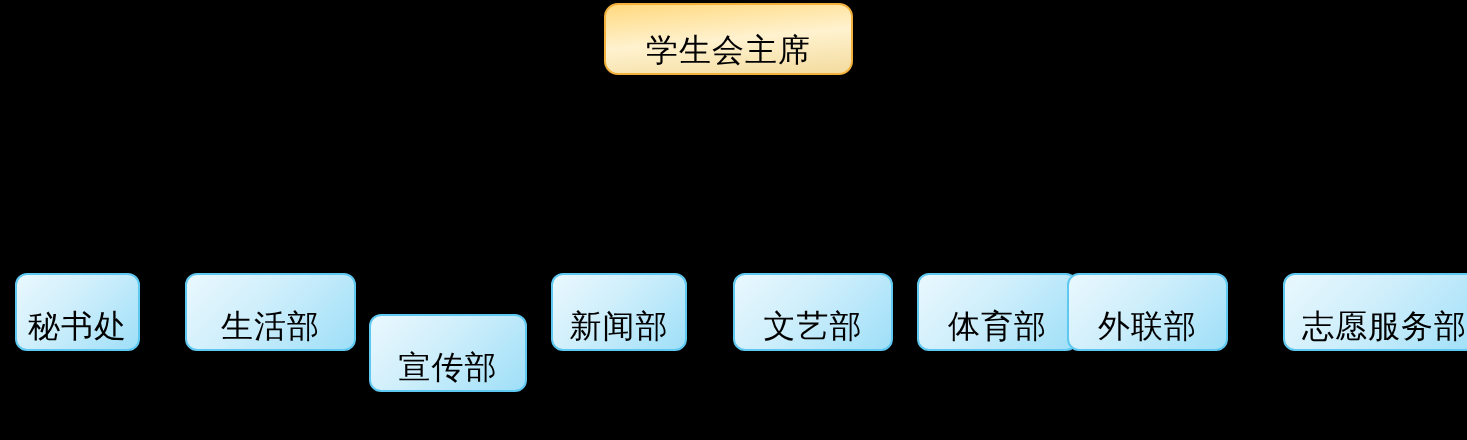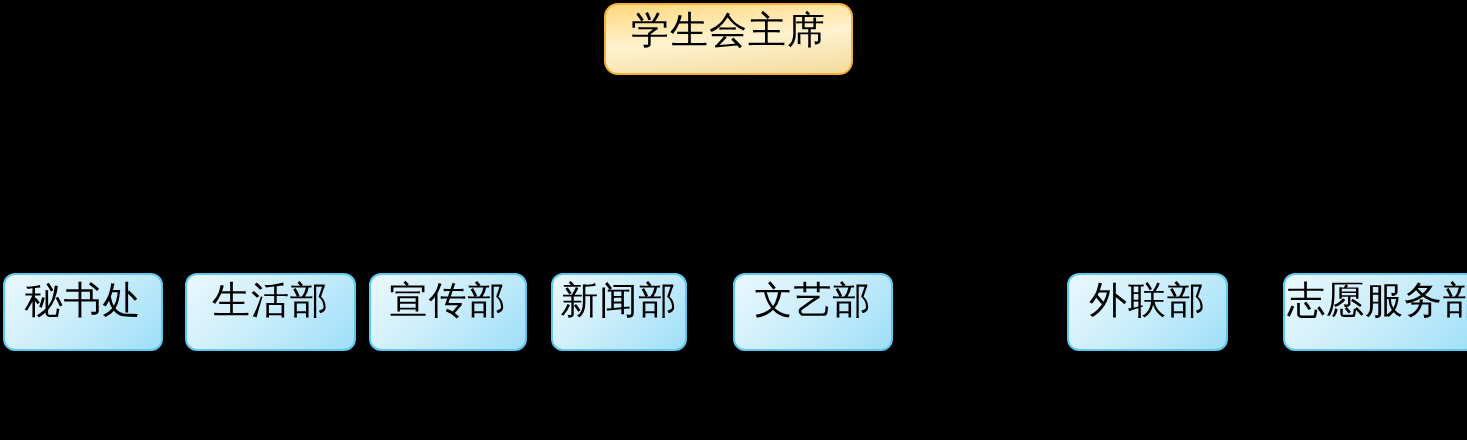--- a/index.html
+++ b/index.html
@@ -18,10 +18,10 @@
   .node {
     position: absolute;
     display: flex;
-    align-items: flex-start;
+    align-items: flex-end;
     justify-content: center;
     box-sizing: border-box;
-    font-size: 38px;
+    font-size: 32px;
     letter-spacing: 1px;
     color: var(--text, #000000);
     border-radius: 12px;

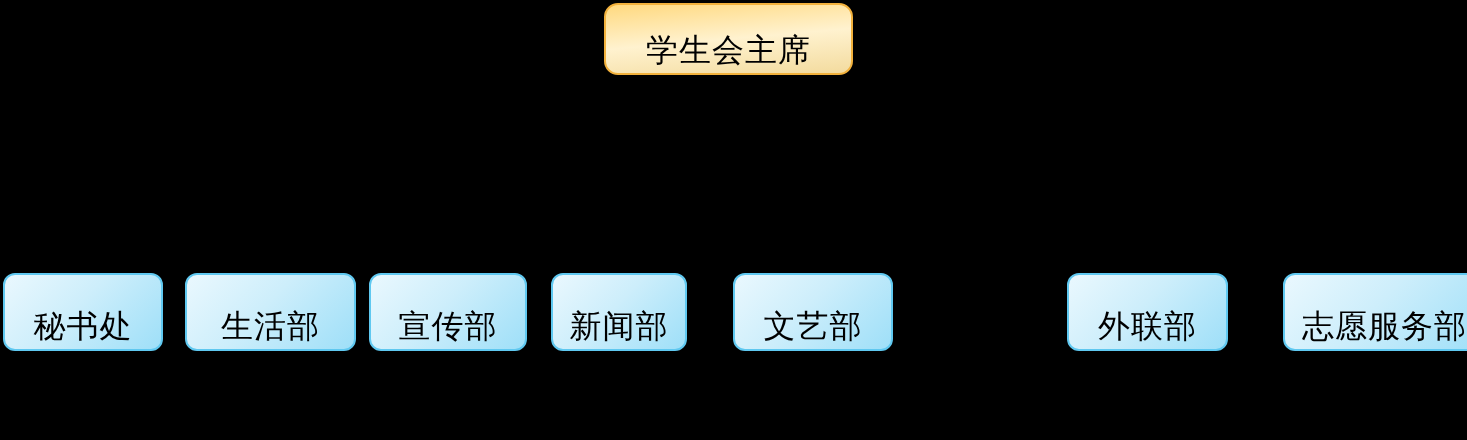--- a/index.html
+++ b/index.html
@@ -65,7 +65,7 @@
     top: 273px;
     height: 78px;
   }
-  .d0 { left: 3px;    width: 160px; }
+  .d0 { left: 15px;    width: 125px; }
   .d1 { left: 185px;  width: 171px; }
   .d2 { left: 369px;  width: 158px; }
   .d3 { left: 551px;  width: 136px; }

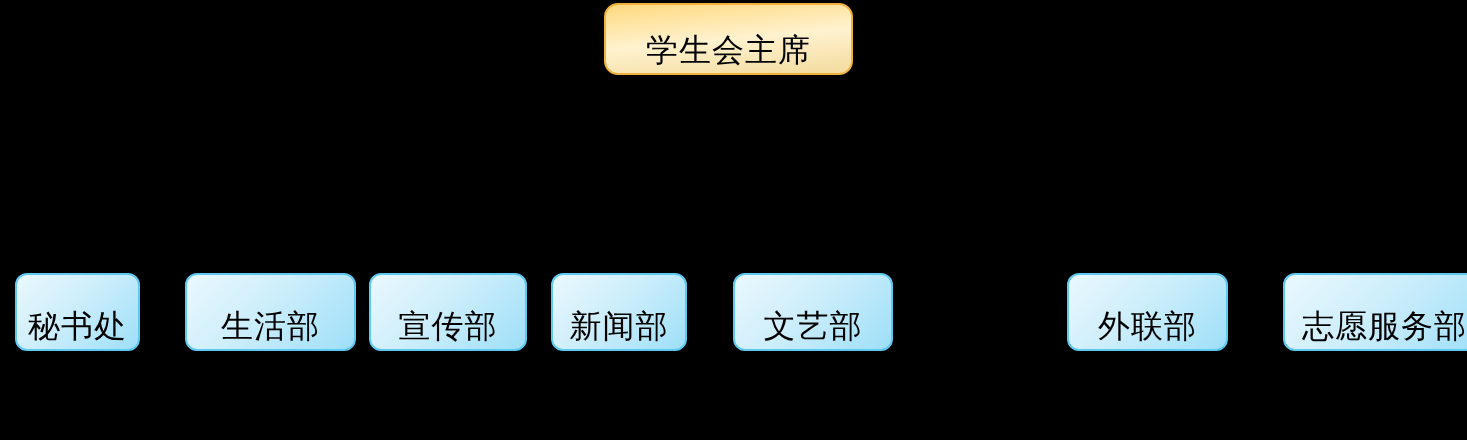--- a/index.html
+++ b/index.html
@@ -104,6 +104,9 @@
     <span class="label">文艺部</span>
   </div>
 
+  <div class="node blue dept d5">
+    <span class="label">体育部</span>
+  </div>
 
   <div class="node blue dept d6">
     <span class="label">外联部</span>

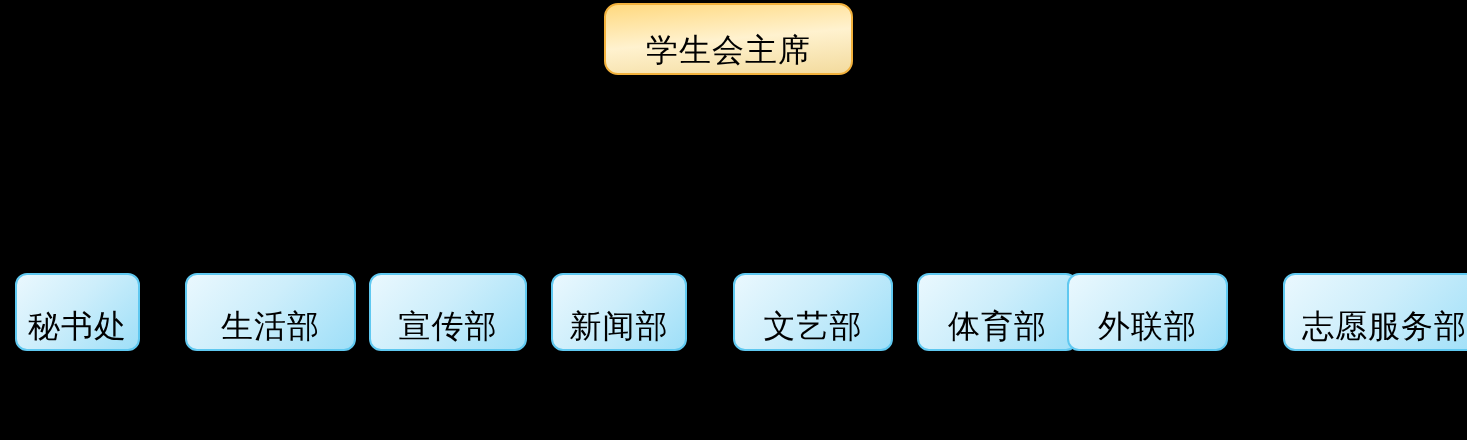--- a/index.html
+++ b/index.html
@@ -67,7 +67,7 @@
   }
   .d0 { left: 15px;    width: 125px; }
   .d1 { left: 185px;  width: 171px; }
-  .d2 { left: 369px;  width: 158px; }
+  .d2 { left: 369px;  width: 158px; margin-top: 41px; }
   .d3 { left: 551px;  width: 136px; }
   .d4 { left: 733px;  width: 160px; }
   .d5 { left: 917px;  width: 161px; }

